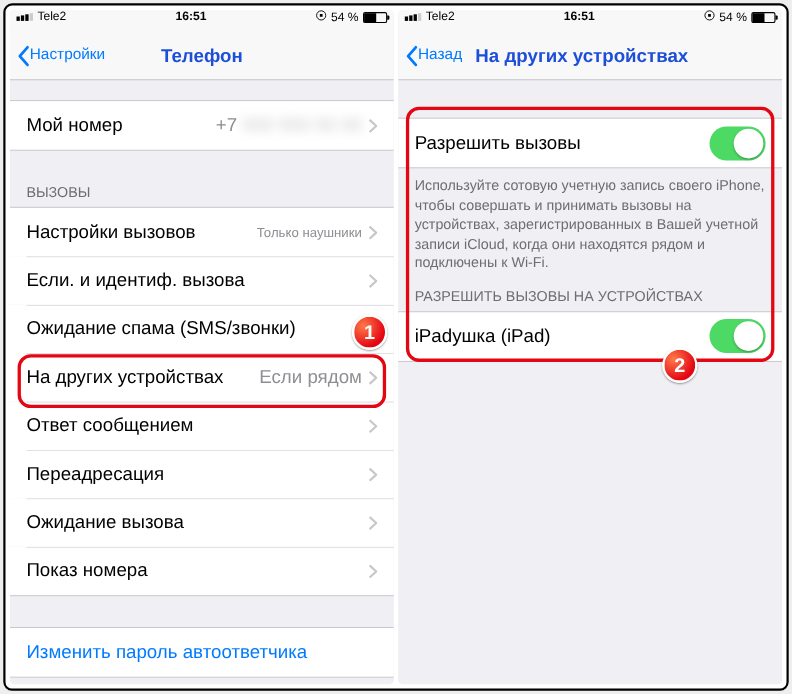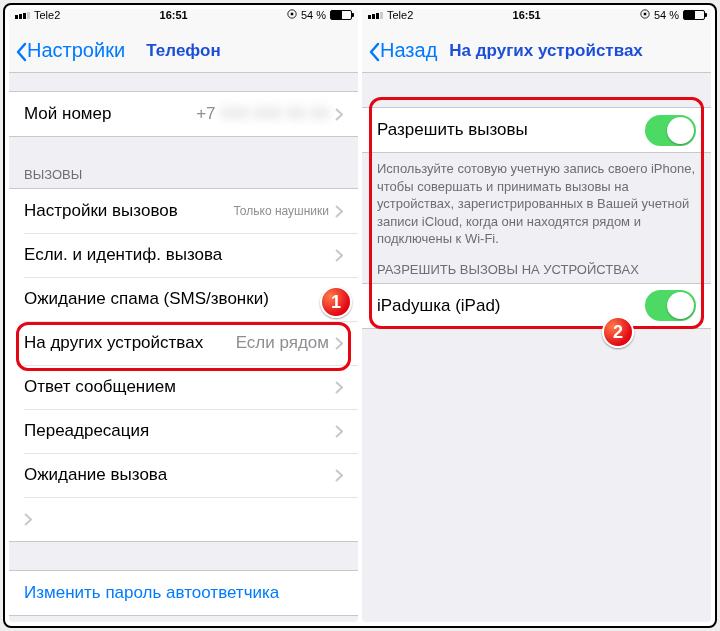--- a/index.html
+++ b/index.html
@@ -67,8 +67,8 @@
     position: relative;
   }
   .nav-back {
-    display: flex; align-items: flex-end;
-    color: #007aff; font-size: 20px;
+    display: flex; align-items: flex-start;
+    color: #007aff; font-size: 14px;
     padding-left: 6px;
     cursor: pointer;
   }

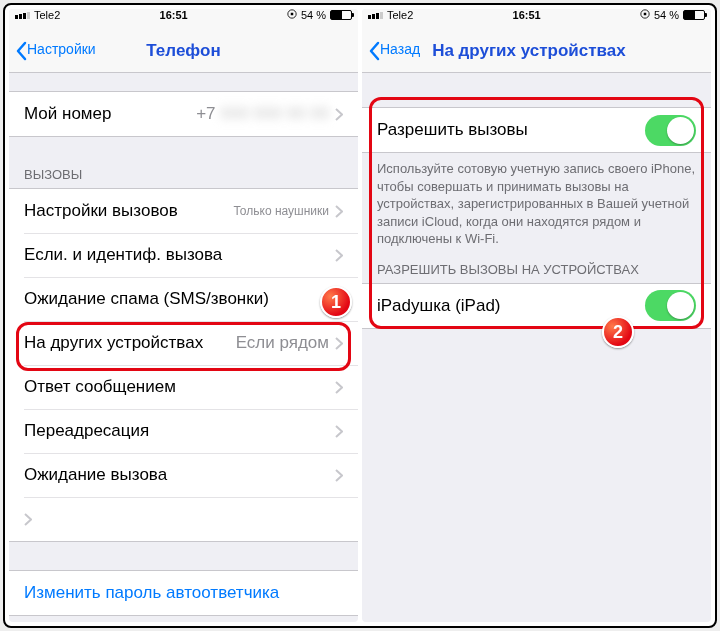--- a/index.html
+++ b/index.html
@@ -282,6 +282,7 @@
           </span>
       </div>
       <div class="row">
+        <span class="row-label">Показ номера</span>
         <span class="chevron">
             <svg viewBox="0 0 8 13">
               <polyline points="1,1 7,6.5 1,12" fill="none" stroke="#c7c7cc" stroke-width="2"></polyline>

